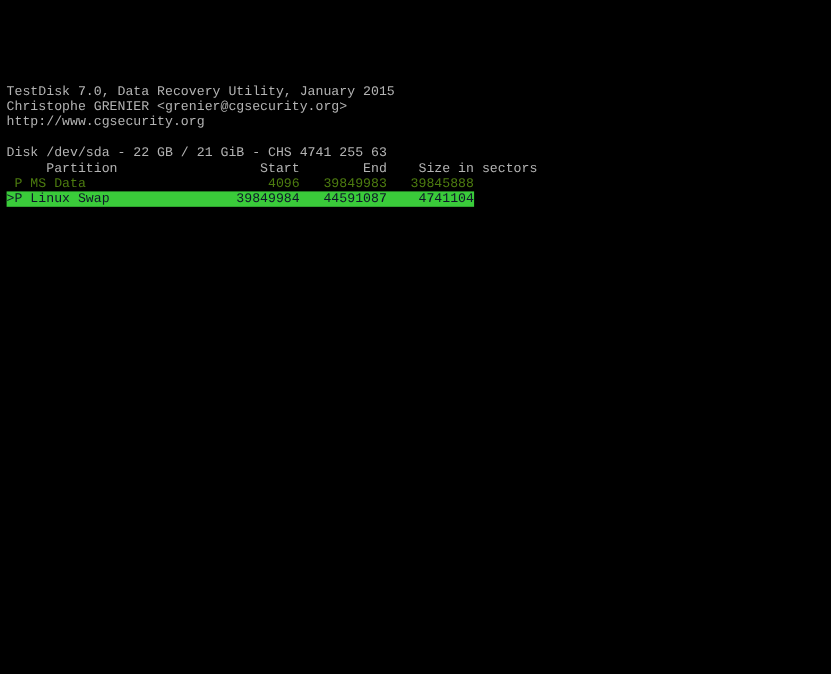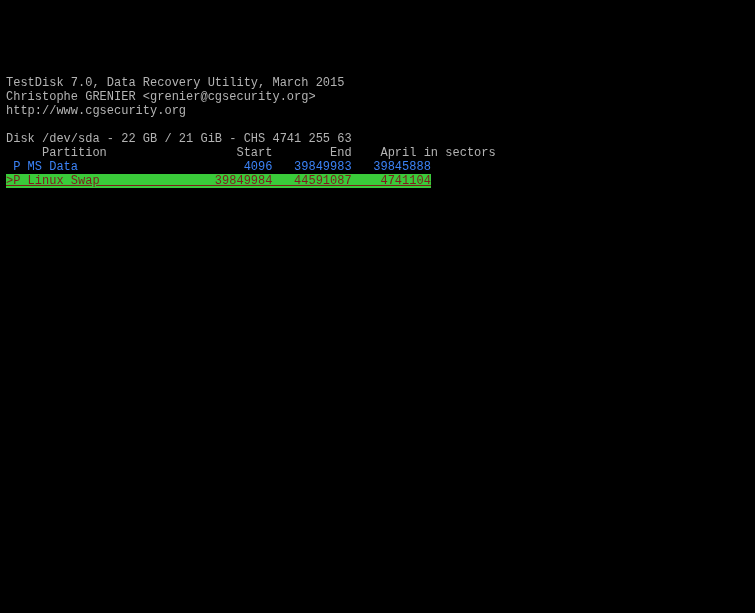--- a/index.html
+++ b/index.html
@@ -35,7 +35,7 @@
 
 
 <div>
-<span>TestDisk 7.0, Data Recovery Utility, March 2015</span>
+<span>TestDisk 7.0, Data Recovery Utility, January 2015</span>
 <span>Christophe GRENIER &lt;grenier@cgsecurity.org&gt;</span>
 <span>http://www.cgsecurity.org</span>
 

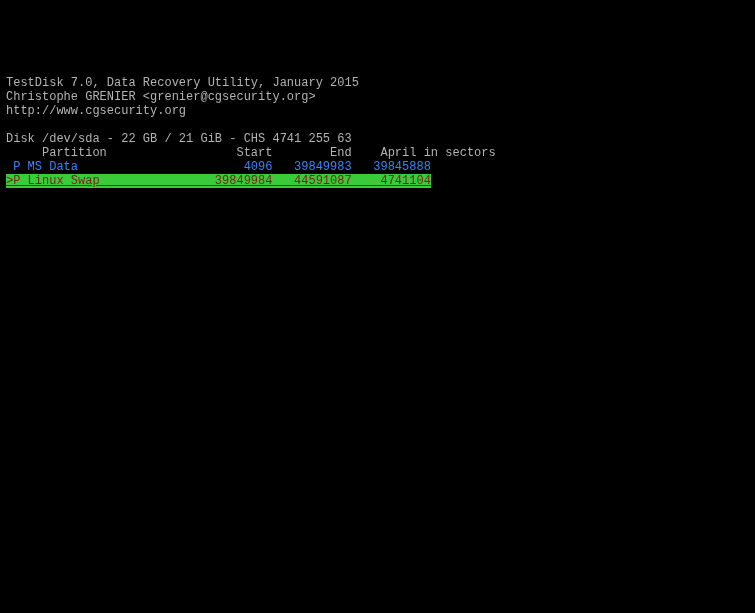--- a/index.html
+++ b/index.html
@@ -40,7 +40,7 @@
 <span>http://www.cgsecurity.org</span>
 
 <span>Disk /dev/sda - 22 GB / 21 GiB - CHS 4741 255 63</span>
-<span>     Partition                  Start        End    April in sectors</span>
+<span>     Partition                  Start        End    Size in sectors</span>
 <span class="row-green"> P MS Data                       4096   39849983   39845888</span>
 <span class="row-selected">&gt;P Linux Swap                39849984   44591087    4741104</span>
 

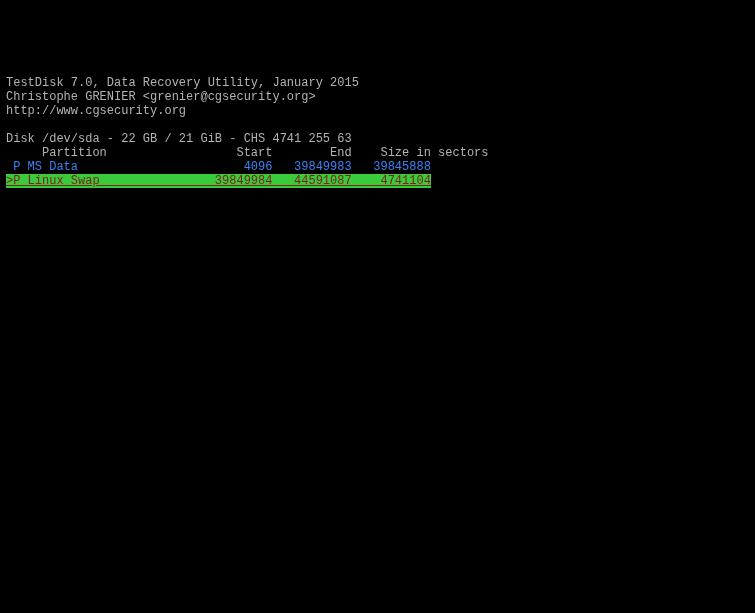--- a/index.html
+++ b/index.html
@@ -20,7 +20,7 @@
       overflow: hidden;
     }
     .row-green {
-      color: #3b82f6;
+      color: #4d7c0f;
     }
     .row-selected {
       background: #3ACB3A;

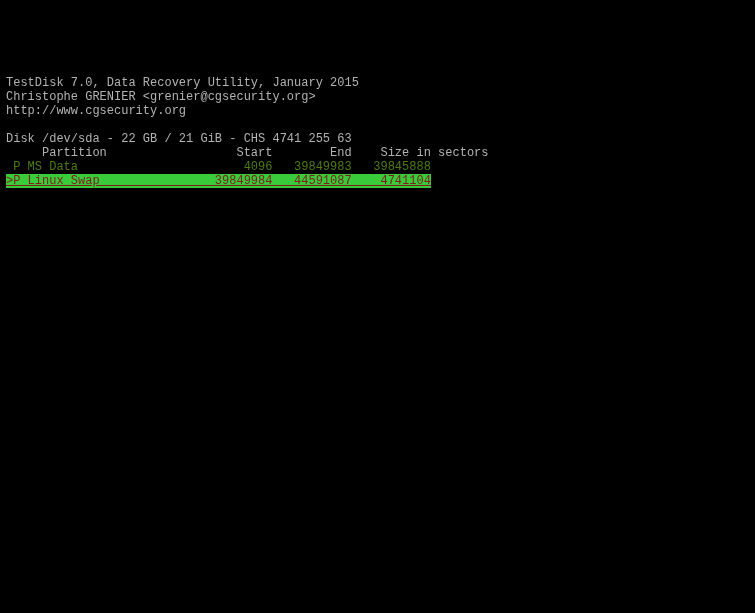--- a/index.html
+++ b/index.html
@@ -24,9 +24,8 @@
     }
     .row-selected {
       background: #3ACB3A;
-      color: #7f1d1d;
+      color: #0f172a;
       display: inline-block;
-      text-decoration: underline;
     }
   </style>
 </head>

